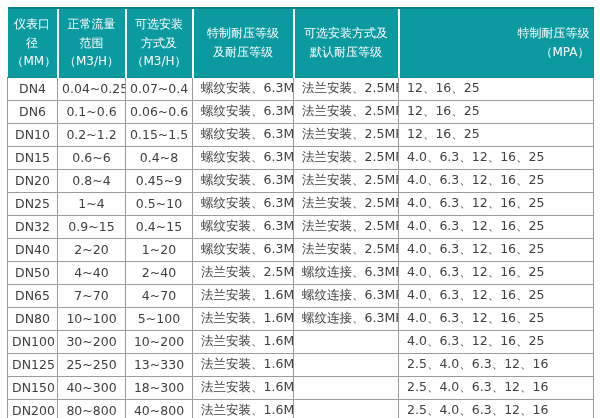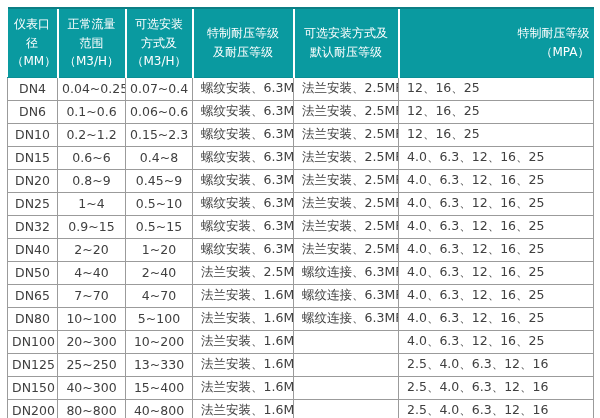--- a/index.html
+++ b/index.html
@@ -122,7 +122,7 @@
         <tr>
           <td>DN10</td>
           <td>0.2~1.2</td>
-          <td>0.15~2.3</td>
+          <td>0.15~1.5</td>
           <td class="align-left">螺纹安装、6.3MPA</td>
           <td class="align-left">法兰安装、2.5MPA</td>
           <td class="align-left">12、16、25</td>

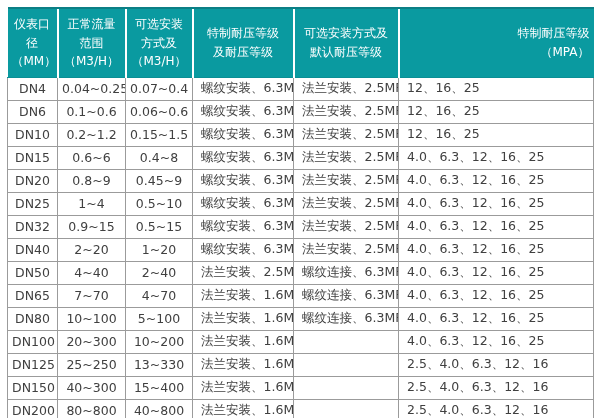--- a/index.html
+++ b/index.html
@@ -137,7 +137,7 @@
         </tr>
         <tr>
           <td>DN20</td>
-          <td>0.8~9</td>
+          <td>0.8~4</td>
           <td>0.45~9</td>
           <td class="align-left">螺纹安装、6.3MPA</td>
           <td class="align-left">法兰安装、2.5MPA</td>

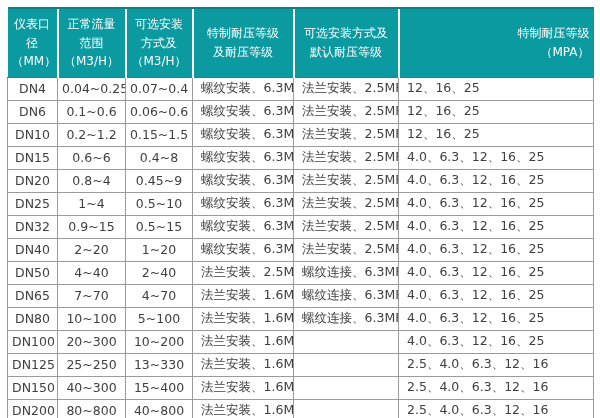--- a/index.html
+++ b/index.html
@@ -154,7 +154,7 @@
         <tr>
           <td>DN32</td>
           <td>0.9~15</td>
-          <td>0.5~15</td>
+          <td>0.4~15</td>
           <td class="align-left">螺纹安装、6.3MPA</td>
           <td class="align-left">法兰安装、2.5MPA</td>
           <td class="align-left">4.0、6.3、12、16、25</td>

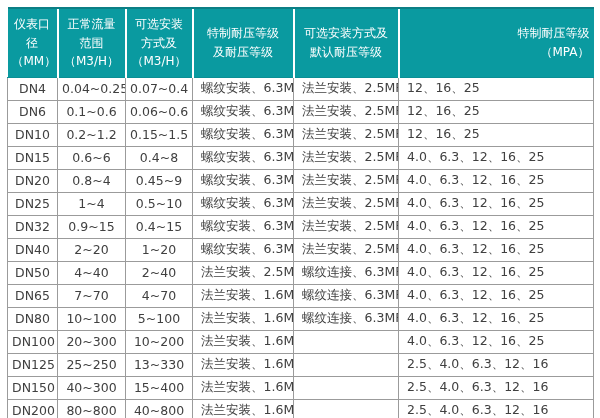--- a/index.html
+++ b/index.html
@@ -193,7 +193,7 @@
         </tr>
         <tr>
           <td>DN100</td>
-          <td>20~300</td>
+          <td>30~200</td>
           <td>10~200</td>
           <td class="align-left">法兰安装、1.6MPA</td>
           <td class="align-left"></td>

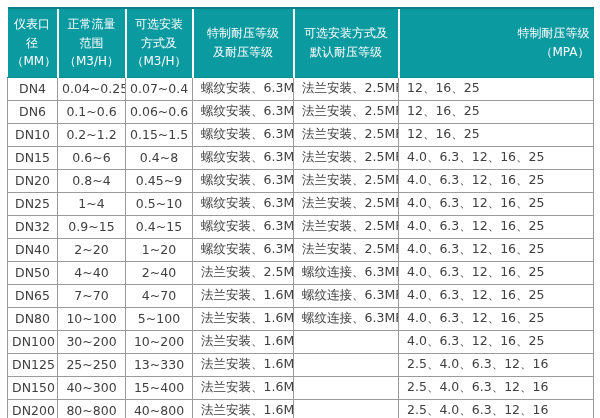--- a/index.html
+++ b/index.html
@@ -210,7 +210,7 @@
         <tr>
           <td>DN150</td>
           <td>40~300</td>
-          <td>15~400</td>
+          <td>18~300</td>
           <td class="align-left">法兰安装、1.6MPA</td>
           <td class="align-left"></td>
           <td class="align-left">2.5、4.0、6.3、12、16</td>

